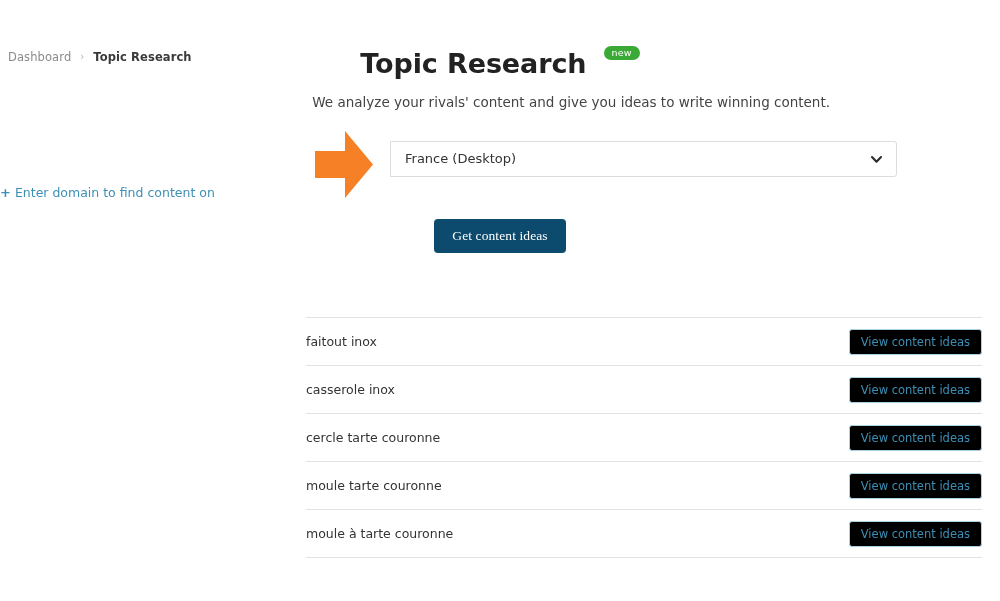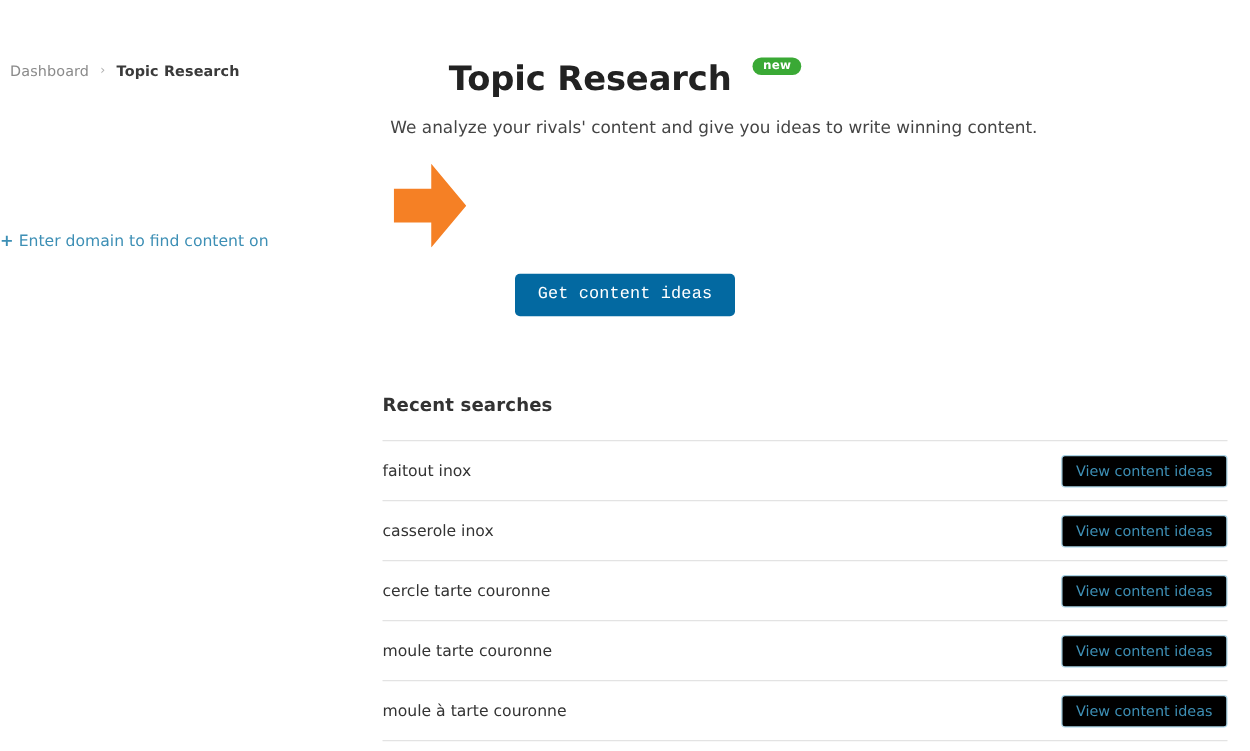--- a/index.html
+++ b/index.html
@@ -71,7 +71,7 @@
     background: #3aa935;
     color: #ffffff;
     font-size: 9.5px;
-    font-weight: 700;
+    font-weight: 400;
     line-height: 14px;
     padding: 0 8px;
     border-radius: 9px;

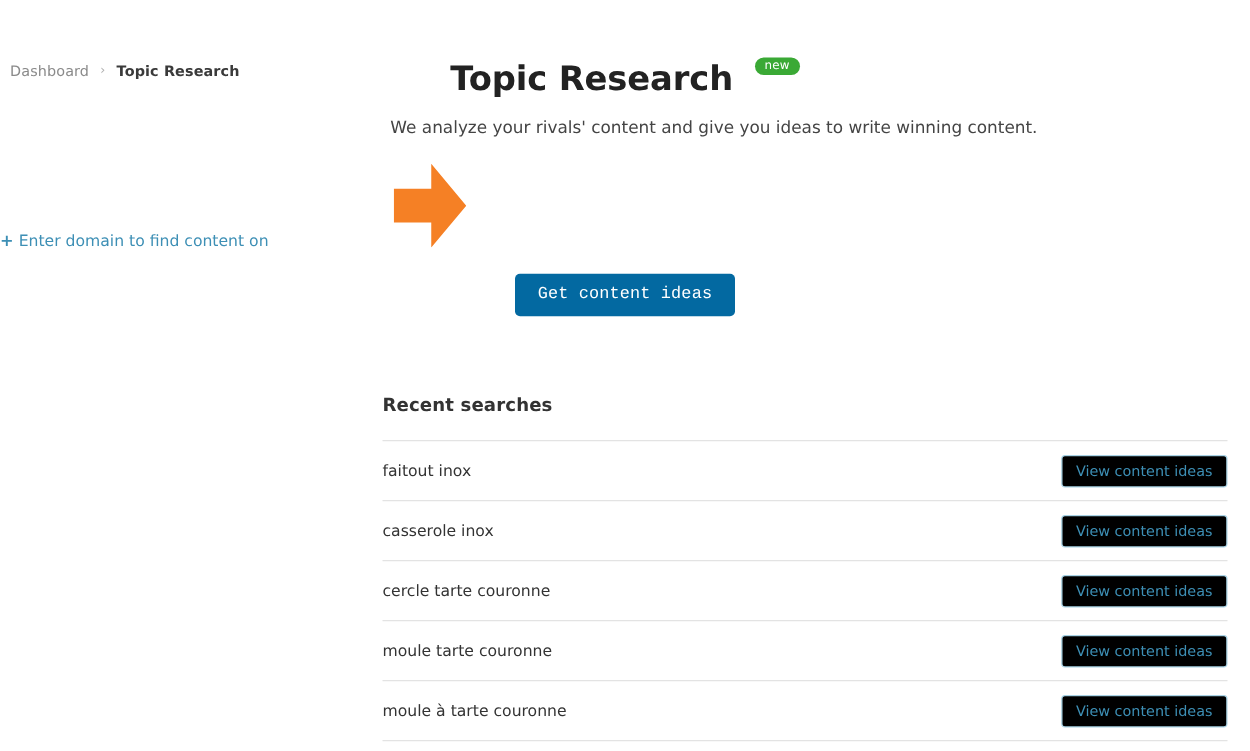--- a/index.html
+++ b/index.html
@@ -265,6 +265,14 @@
   </div>
 
   <div class="search-row">
+    <div class="db-select">
+      <span class="db-select-label">France (Desktop)</span>
+      <span class="db-chevron">
+        <svg viewBox="0 0 13 13" xmlns="http://www.w3.org/2000/svg">
+          <path d="M2 4.5 L6.5 9.2 L11 4.5" fill="none" stroke="#2b2b2b" stroke-width="2.1" stroke-linecap="round" stroke-linejoin="round"></path>
+        </svg>
+      </span>
+    </div>
   </div>
 
   <div class="domain-link">

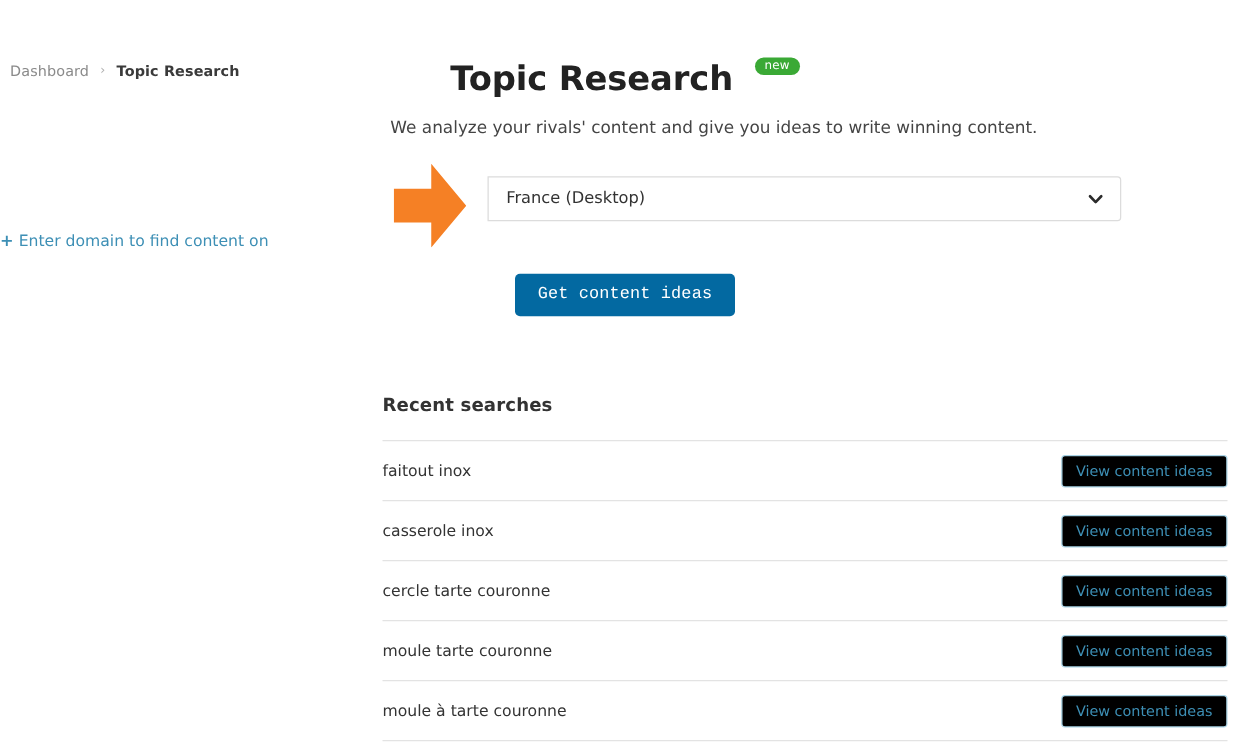--- a/index.html
+++ b/index.html
@@ -182,11 +182,11 @@
   }
   .cta-button {
     display: inline-block;
-    background: #0369a1;
+    background: #0c4a6e;
     color: #ffffff;
     border: none;
     border-radius: 4px;
-    font-family: Liberation Mono, monospace;
+    font-family: Liberation Serif, serif;
     font-size: 13.5px;
     line-height: 34px;
     height: 34px;

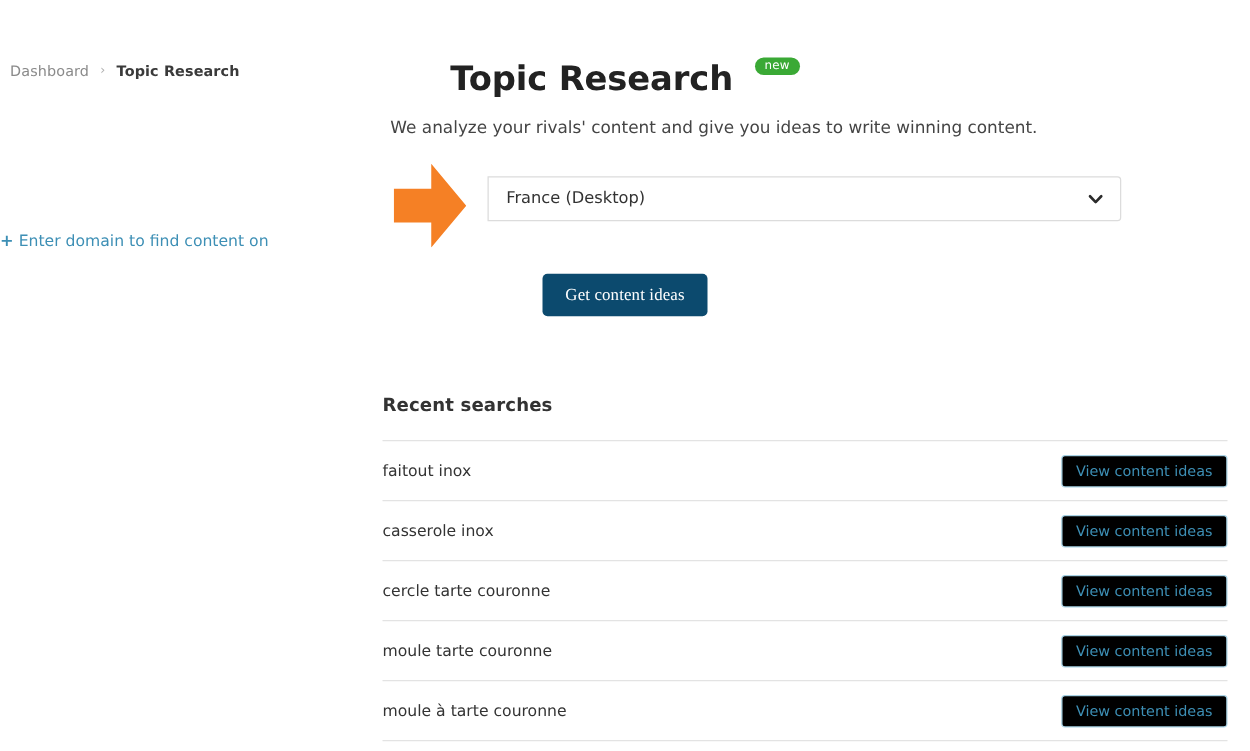--- a/index.html
+++ b/index.html
@@ -285,7 +285,6 @@
 </div>
 
 <div class="recent-section">
-  <div class="recent-heading">Recent searches</div>
   <div class="recent-list" id="recent-list">
       <div class="recent-row">
         <span class="recent-term">faitout inox</span>

